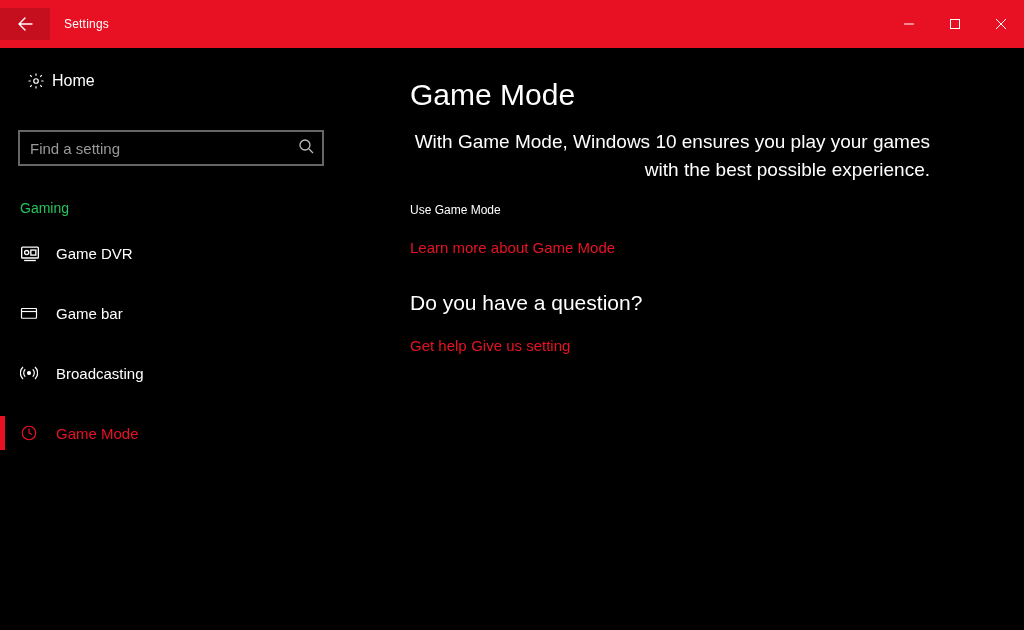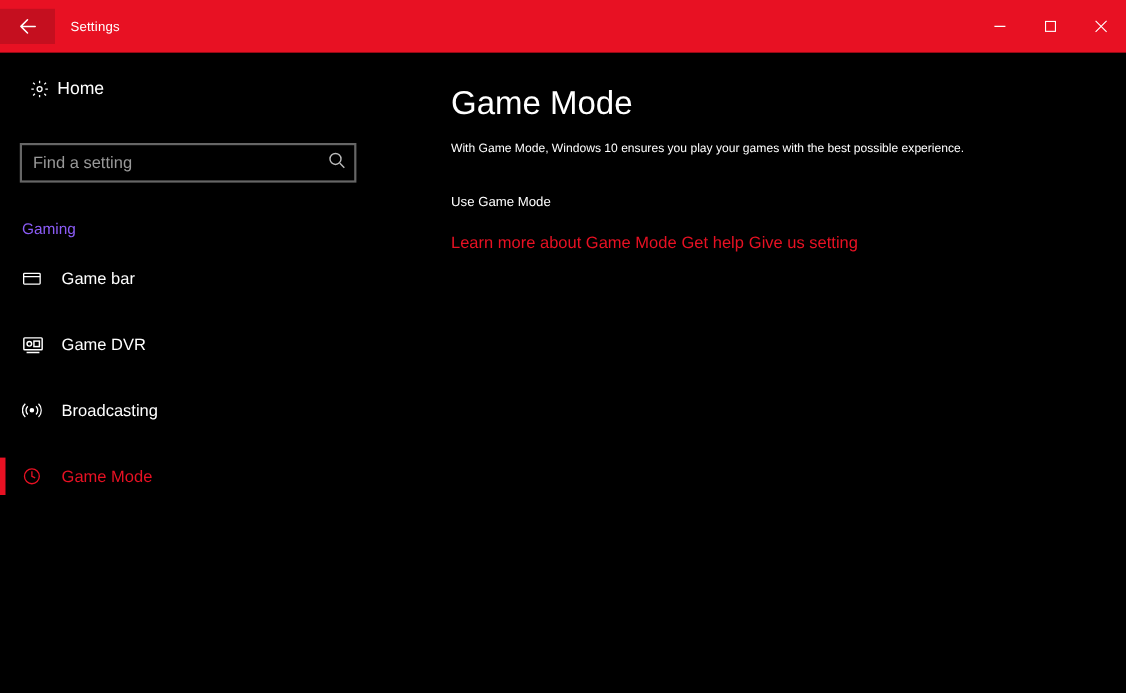--- a/index.html
+++ b/index.html
@@ -101,11 +101,12 @@
     margin-bottom: 16px;
   }
   .main p.desc {
-    font-size: 11px;
+    font-size: 19px;
     color: #fff;
     line-height: 1.45;
     max-width: 520px;
-    margin-bottom: 32px;
+    margin-bottom: 20px;
+    text-align: right;
   }
   .setting-label { font-size: 12px; margin-bottom: 12px; }
   .toggle-row {

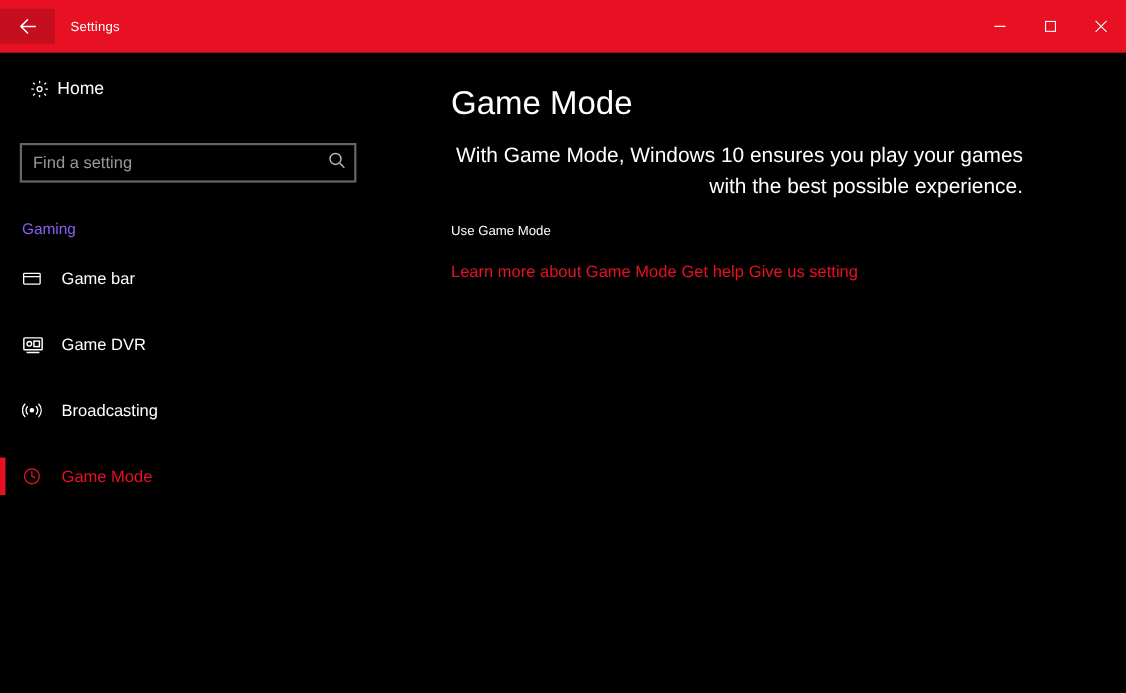--- a/index.html
+++ b/index.html
@@ -66,7 +66,7 @@
     position: absolute; right: 10px; top: 50%; transform: translateY(-50%);
   }
   .cat-label {
-    color: #8b5cf6;
+    color: #22c55e;
     font-size: 14px;
     padding-left: 2px;
     margin-bottom: 14px;

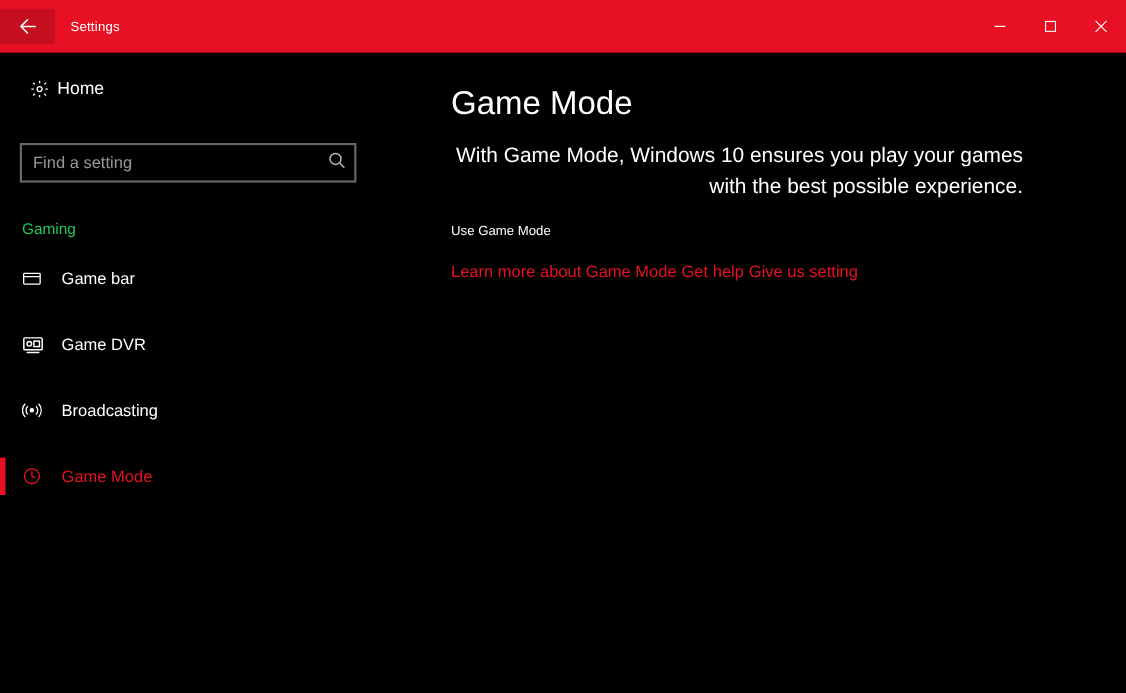--- a/index.html
+++ b/index.html
@@ -192,16 +192,6 @@
 
     <div class="nav-item">
       <span class="icon">
-        <svg width="18" height="18" viewBox="0 0 24 24" fill="none" stroke="#fff" stroke-width="1.6">
-          <rect x="2" y="6" width="20" height="13" rx="1"></rect>
-          <line x1="2" y1="10" x2="22" y2="10"></line>
-        </svg>
-      </span>
-      <span>Game bar</span>
-    </div>
-
-    <div class="nav-item">
-      <span class="icon">
         <svg width="20" height="18" viewBox="0 0 24 20" fill="none" stroke="#fff" stroke-width="1.6">
           <rect x="2" y="3" width="20" height="13" rx="1"></rect>
           <path d="M5 19h14"></path>
@@ -215,6 +205,16 @@
     <div class="nav-item">
       <span class="icon">
         <svg width="18" height="18" viewBox="0 0 24 24" fill="none" stroke="#fff" stroke-width="1.6">
+          <rect x="2" y="6" width="20" height="13" rx="1"></rect>
+          <line x1="2" y1="10" x2="22" y2="10"></line>
+        </svg>
+      </span>
+      <span>Game bar</span>
+    </div>
+
+    <div class="nav-item">
+      <span class="icon">
+        <svg width="18" height="18" viewBox="0 0 24 24" fill="none" stroke="#fff" stroke-width="1.6">
           <circle cx="12" cy="12" r="2" fill="#fff"></circle>
           <path d="M7 7a7 7 0 000 10M17 7a7 7 0 010 10"></path>
           <path d="M4 4a11 11 0 000 16M20 4a11 11 0 010 16"></path>

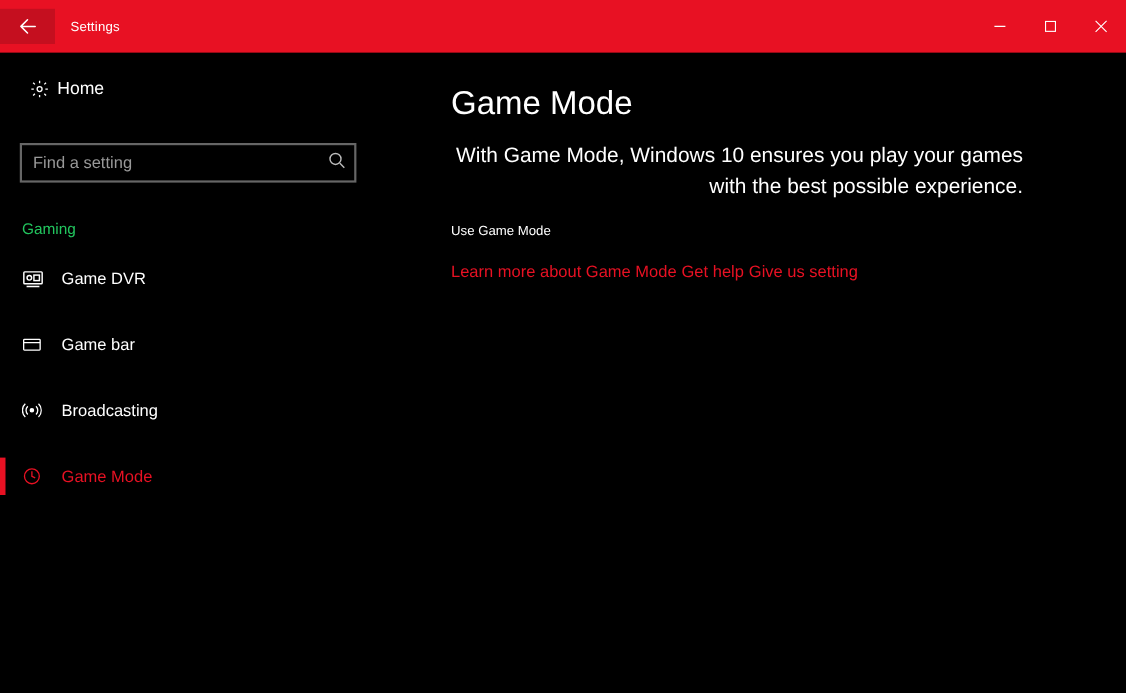--- a/index.html
+++ b/index.html
@@ -242,6 +242,7 @@
 
     <a class="link">Learn more about Game Mode</a>
 
+    <h2 class="subhead">Do you have a question?</h2>
     <a class="link">Get help</a>
 
     <a class="link">Give us setting</a>

